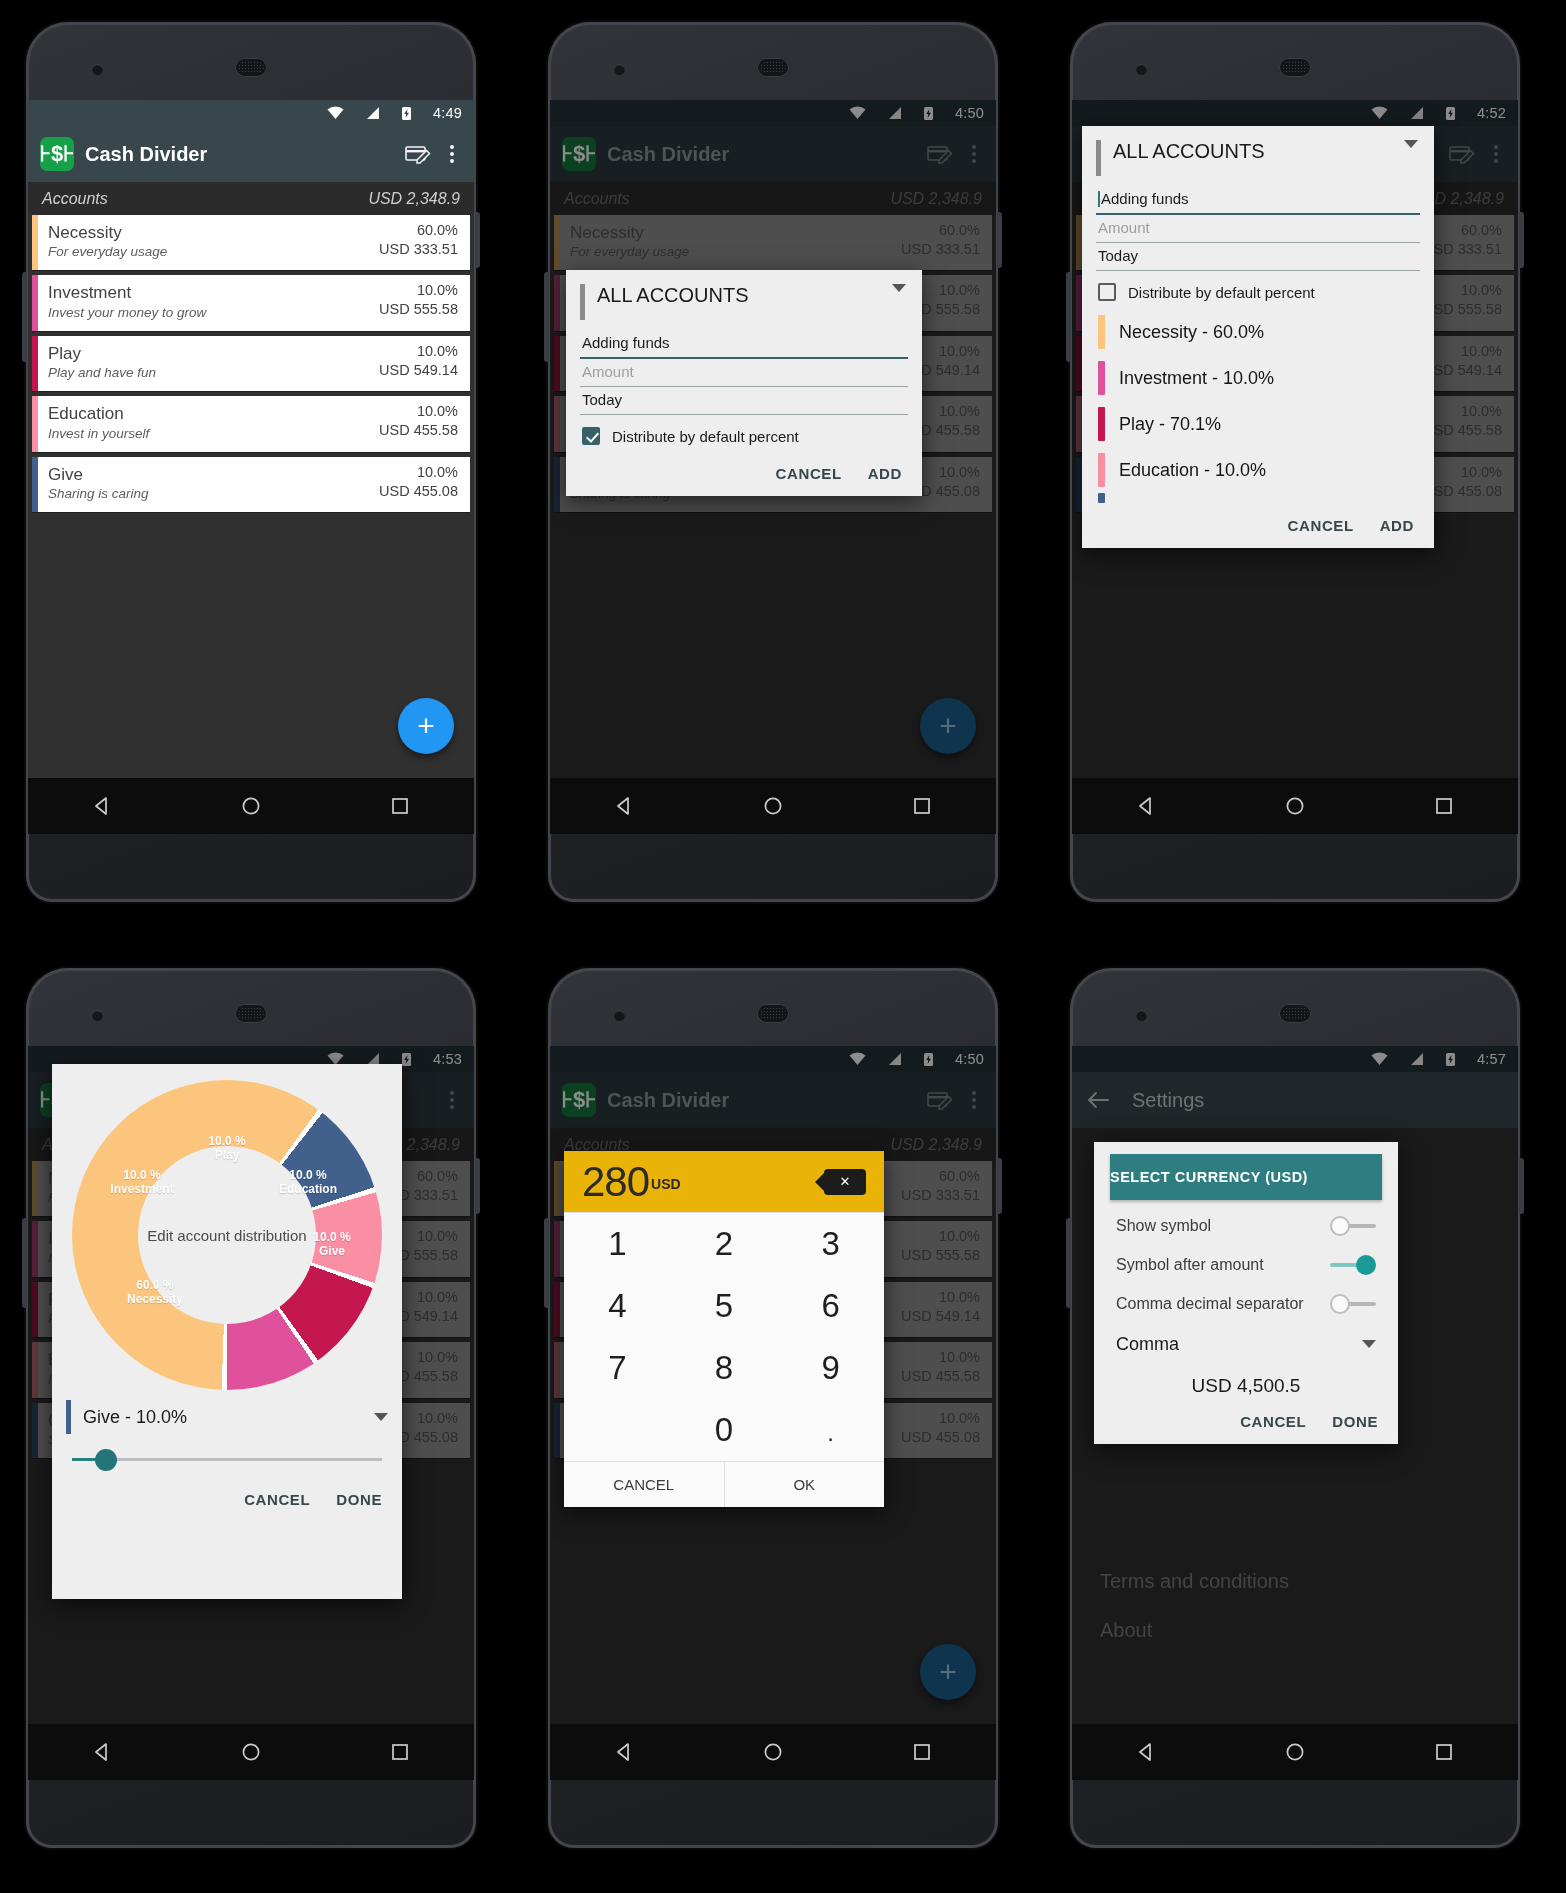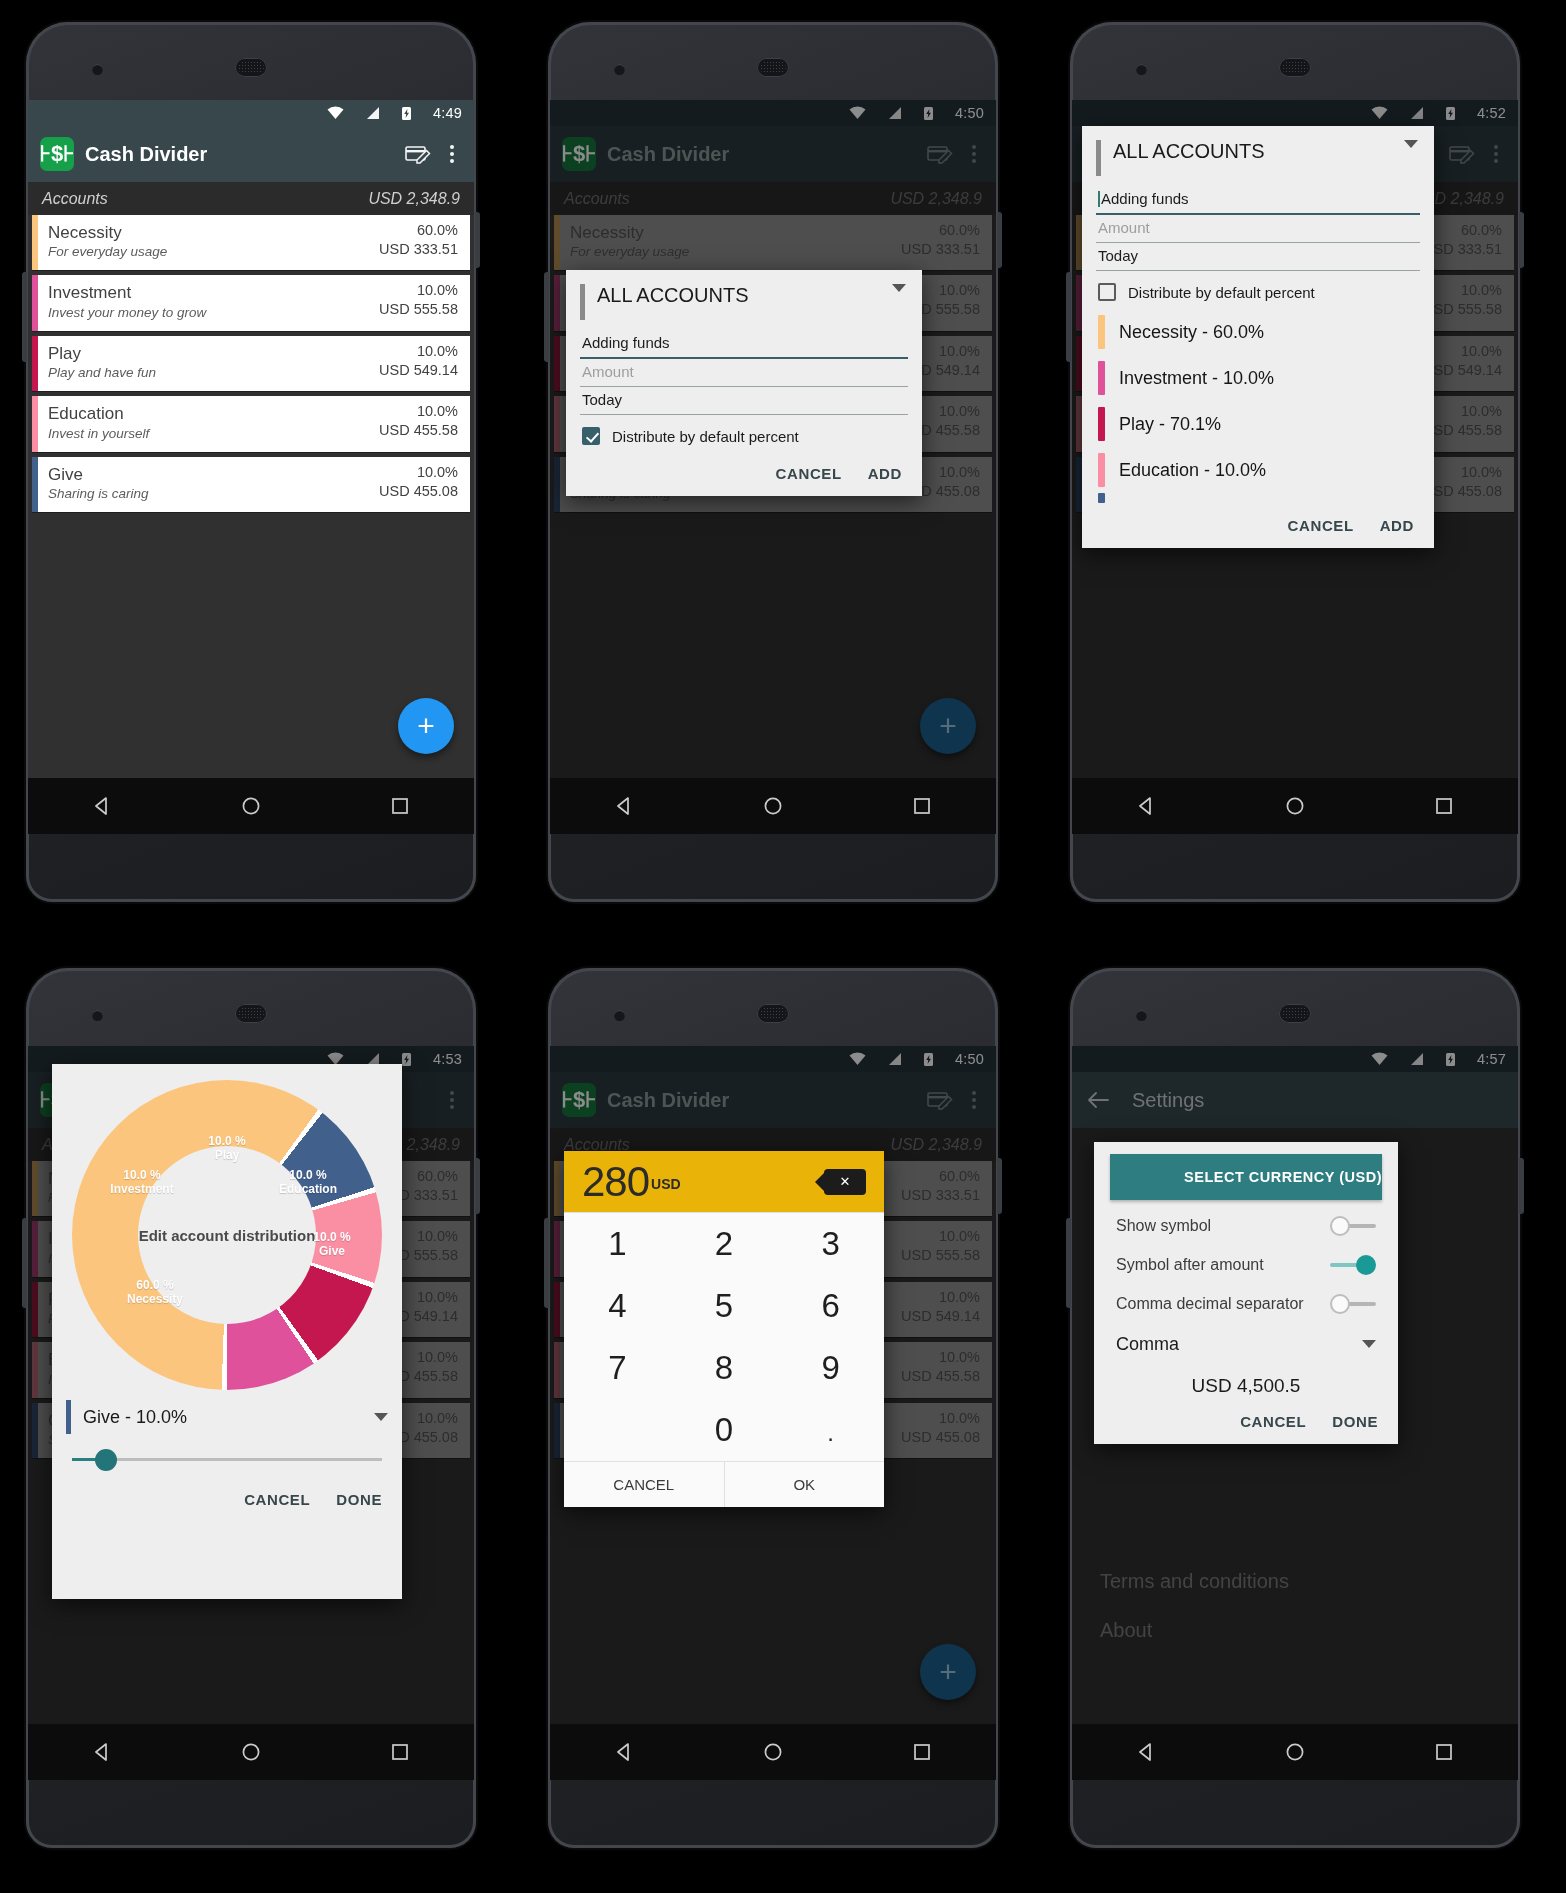--- a/index.html
+++ b/index.html
@@ -199,7 +199,7 @@
   .back-arrow { color:#c9cfd0; font-size:22px;}
   .set-list { padding:10px 16px; }
   .set-item { color:#7b7b7b; font-size:20px; padding:13px 4px;margin-left:8px; }
-  .cur-btn { background:#2e7d80; color:#fff; text-align:right; padding:15px 0;
+  .cur-btn { background:#2e7d80; color:#fff; text-align:left; padding:15px 0;
         font-size:14.5px; font-weight:bold; letter-spacing:.5px; margin:12px 16px 6px 16px;
         box-shadow:0 2px 3px rgba(0,0,0,.25);}
   .opt-row { display:flex; align-items:center; justify-content:space-between;

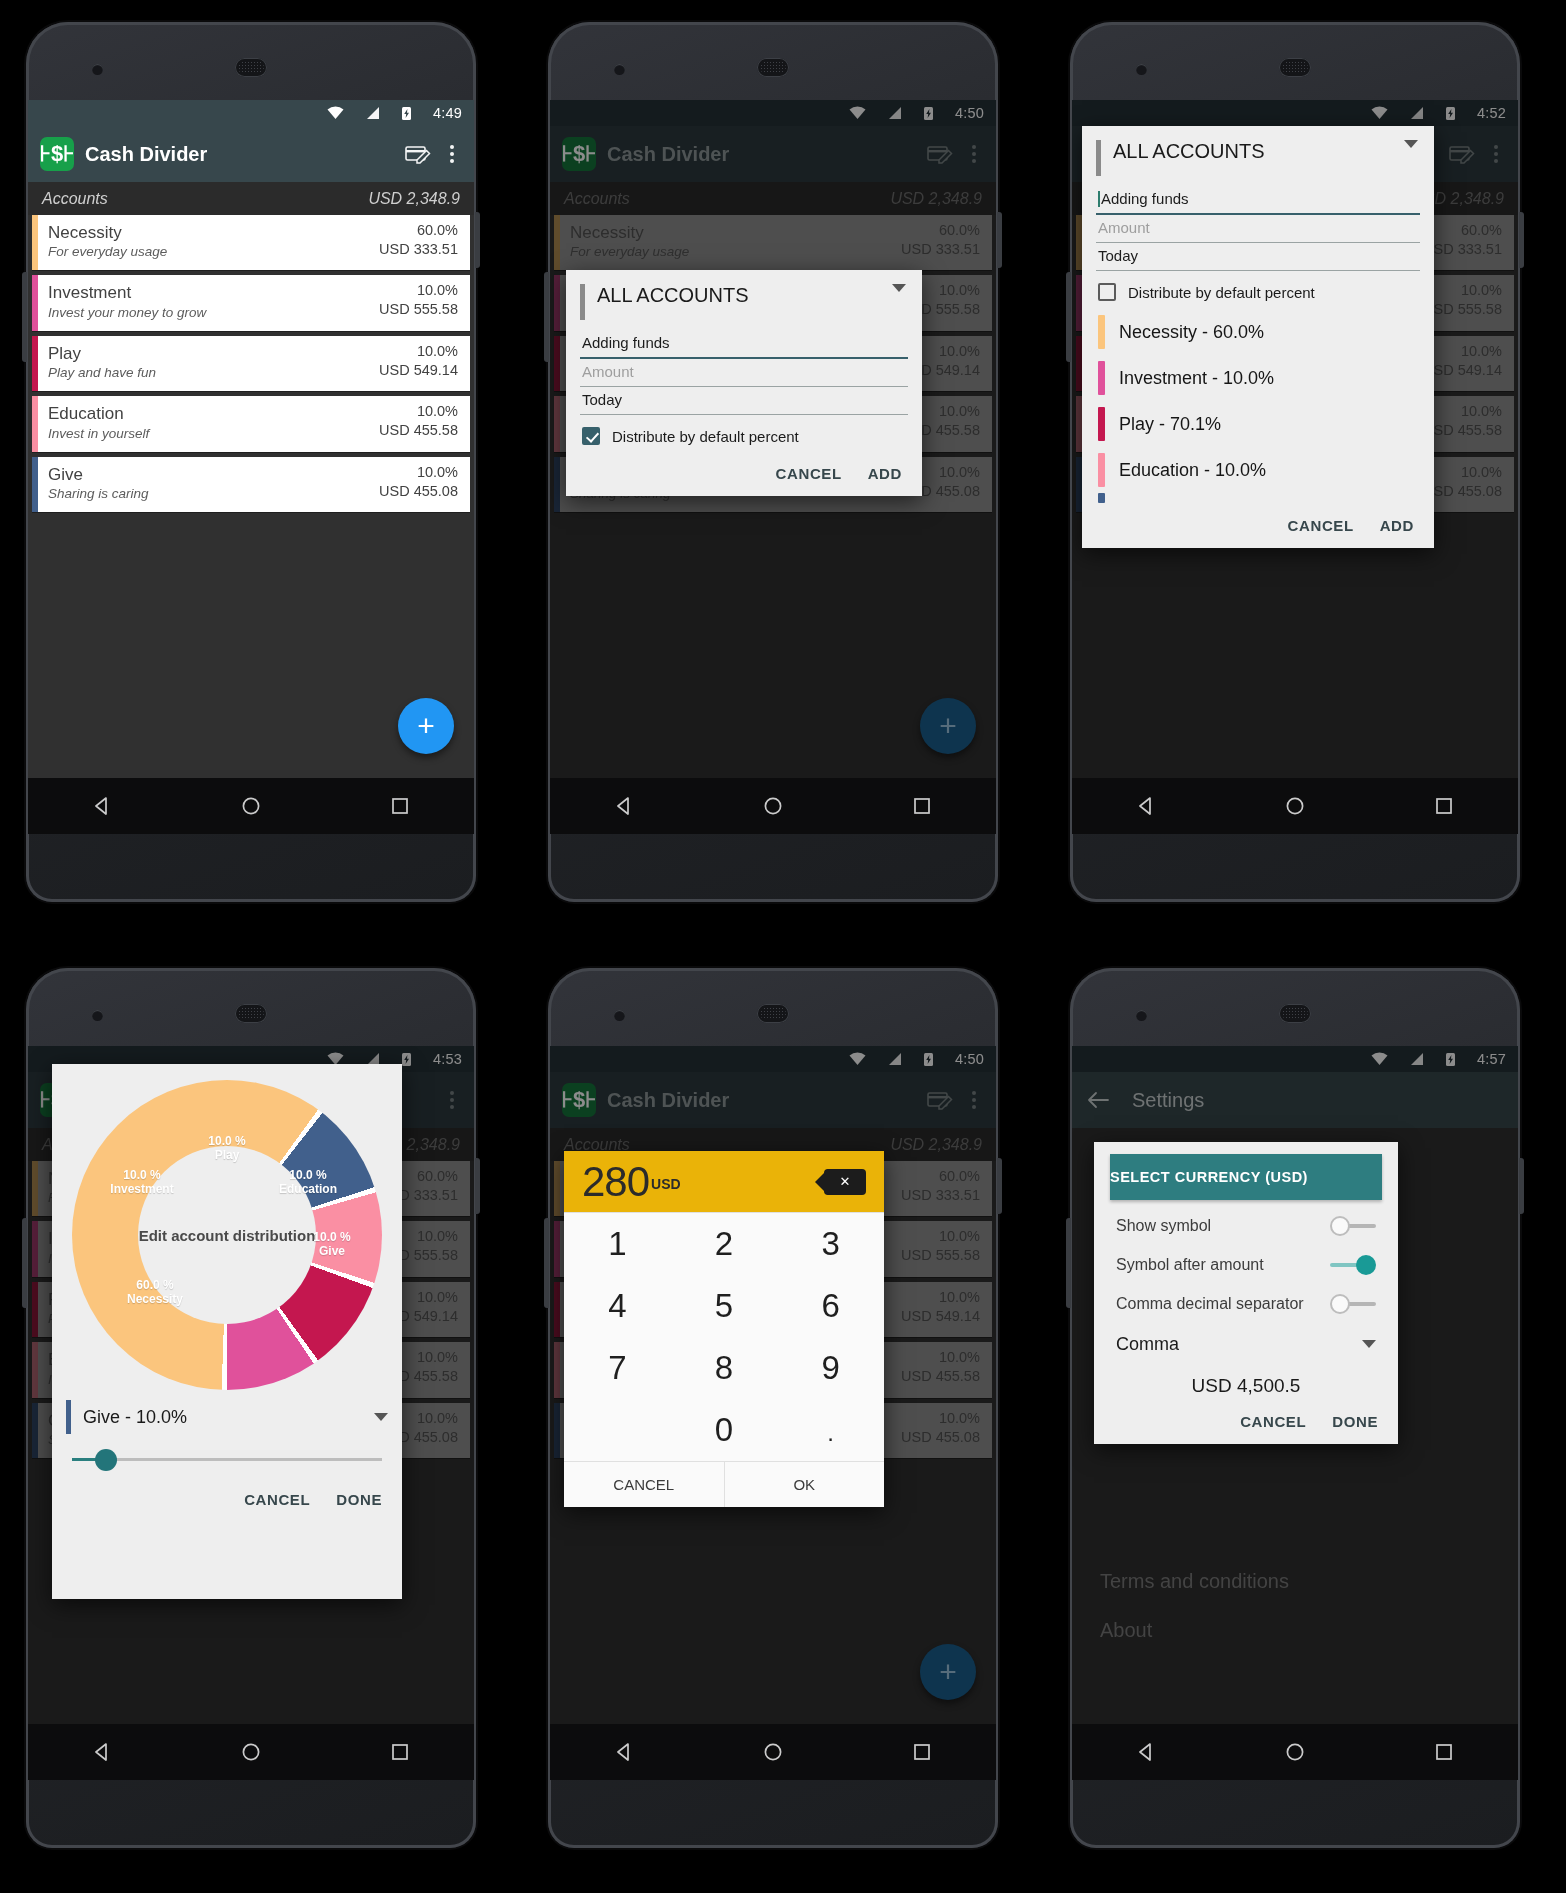--- a/index.html
+++ b/index.html
@@ -159,7 +159,7 @@
   .donut-hole {
     position:absolute; left:50%; top:50%; transform:translate(-50%,-50%);
     width:178px; height:178px; border-radius:50%; background:#eeeeee;
-    display:flex; align-items:center; justify-content:center; text-align:center;font-weight:bold;
+    display:flex; align-items:center; justify-content:center; text-align:center;
   }
   .donut-hole span { font-size:15px; color:#4a4a4a;}
   .slice-lbl { position:absolute; color:#fff; font-size:12px; font-weight:bold;

